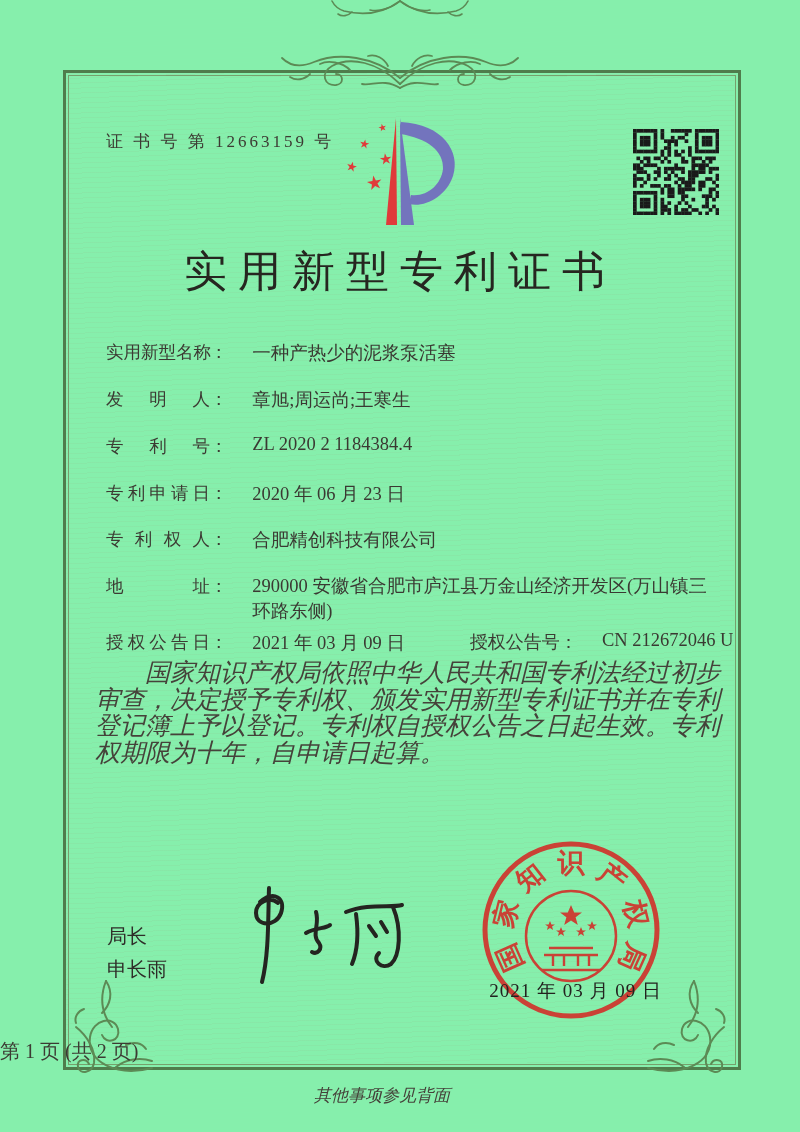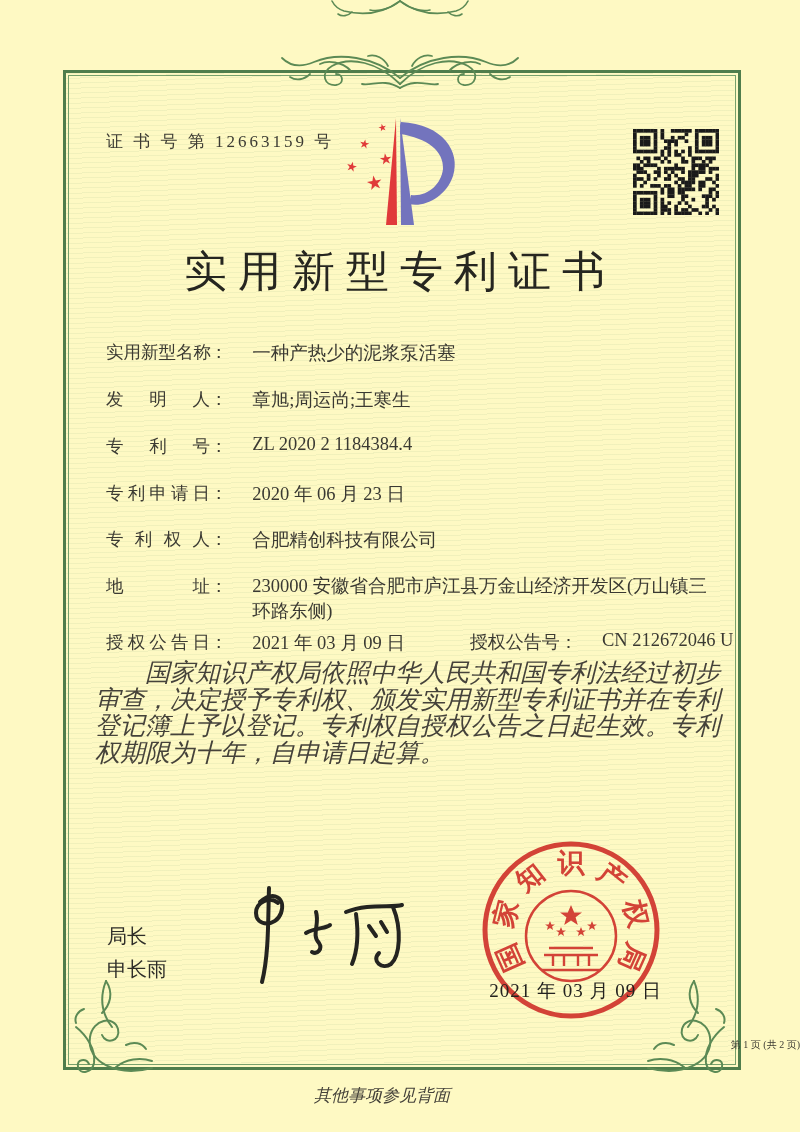--- a/index.html
+++ b/index.html
@@ -3,7 +3,7 @@
 <meta charset="utf-8">
 <style>
   html,body{margin:0;padding:0;background:#ffffff;}
-  .page{position:relative;width:800px;height:1132px;background:#fef9c3;overflow:hidden;
+  .page{position:relative;width:800px;height:1132px;background:#86efac;overflow:hidden;
         font-family:"Liberation Serif","DejaVu Serif",serif;color:#33322c;}
   
   .frame{position:absolute;left:63px;top:70px;width:672px;height:994px;border:3px solid #4f7d4c;}

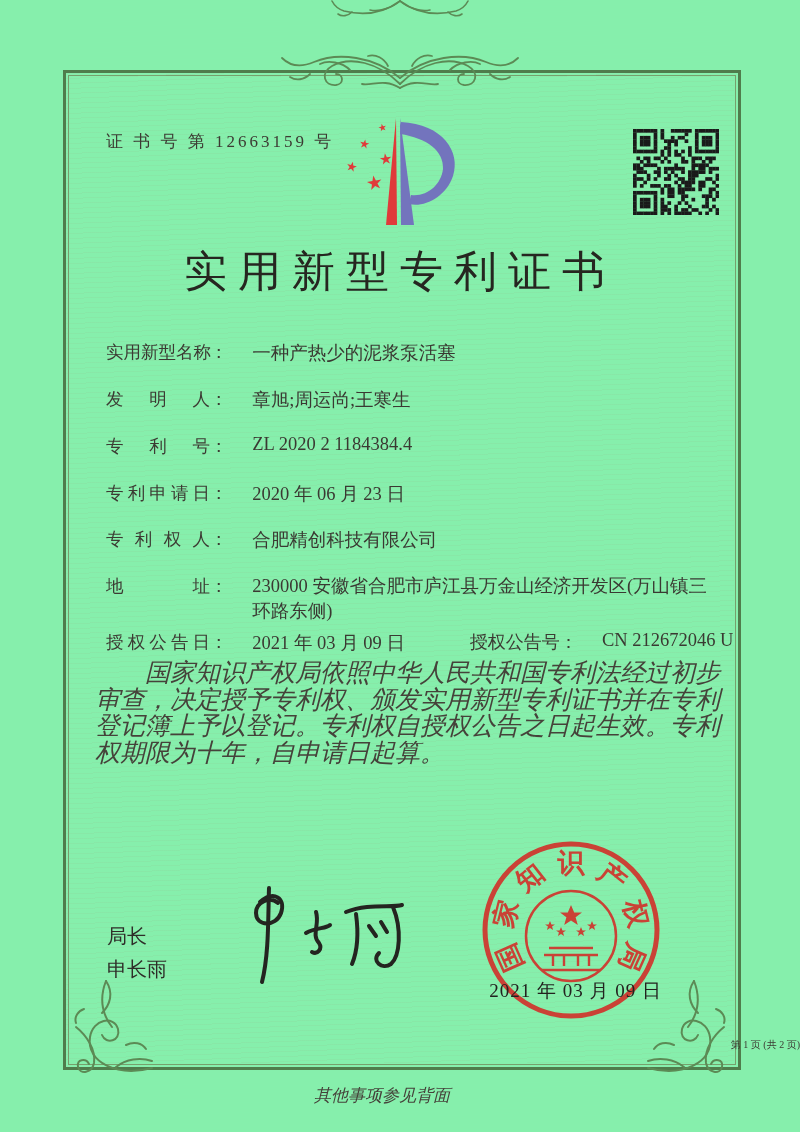--- a/index.html
+++ b/index.html
@@ -481,7 +481,7 @@
         <span>地</span>
         <span>址</span>
       </span><span class="colon">：</span>
-    <span class="val wide">230000 安徽省合肥市庐江县万金山经济开发区(万山镇三环路东侧)</span>
+    <span class="val wide">290000 安徽省合肥市庐江县万金山经济开发区(万山镇三环路东侧)</span>
   </div>
   <div class="row" style="top:630px">
     <span class="lbl">

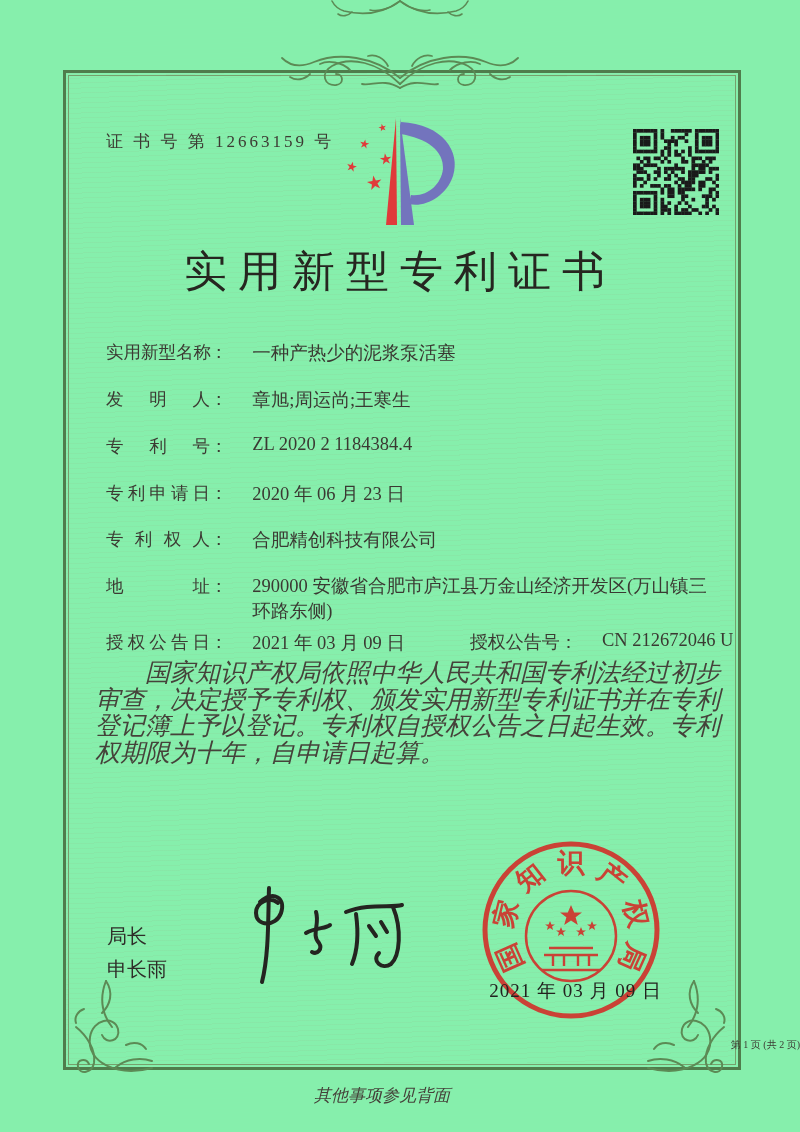--- a/index.html
+++ b/index.html
@@ -38,7 +38,7 @@
   .seal-date{position:absolute;left:488px;top:978px;width:175px;text-align:center;
              font-size:19px;color:#23221f;letter-spacing:1px;}
   
-  .page-info{position:absolute;left:0;top:1038px;width:100%;text-align:right;font-size:10px;color:#3c3b33;}
+  .page-info{position:absolute;left:0;top:1038px;width:100%;text-align:left;font-size:20px;color:#3c3b33;}
   .back-note{position:absolute;left:0;top:1084px;width:100%;text-align:center;transform:translateX(-18px);
              font-size:17px;font-style:italic;color:#45423a;}
   

